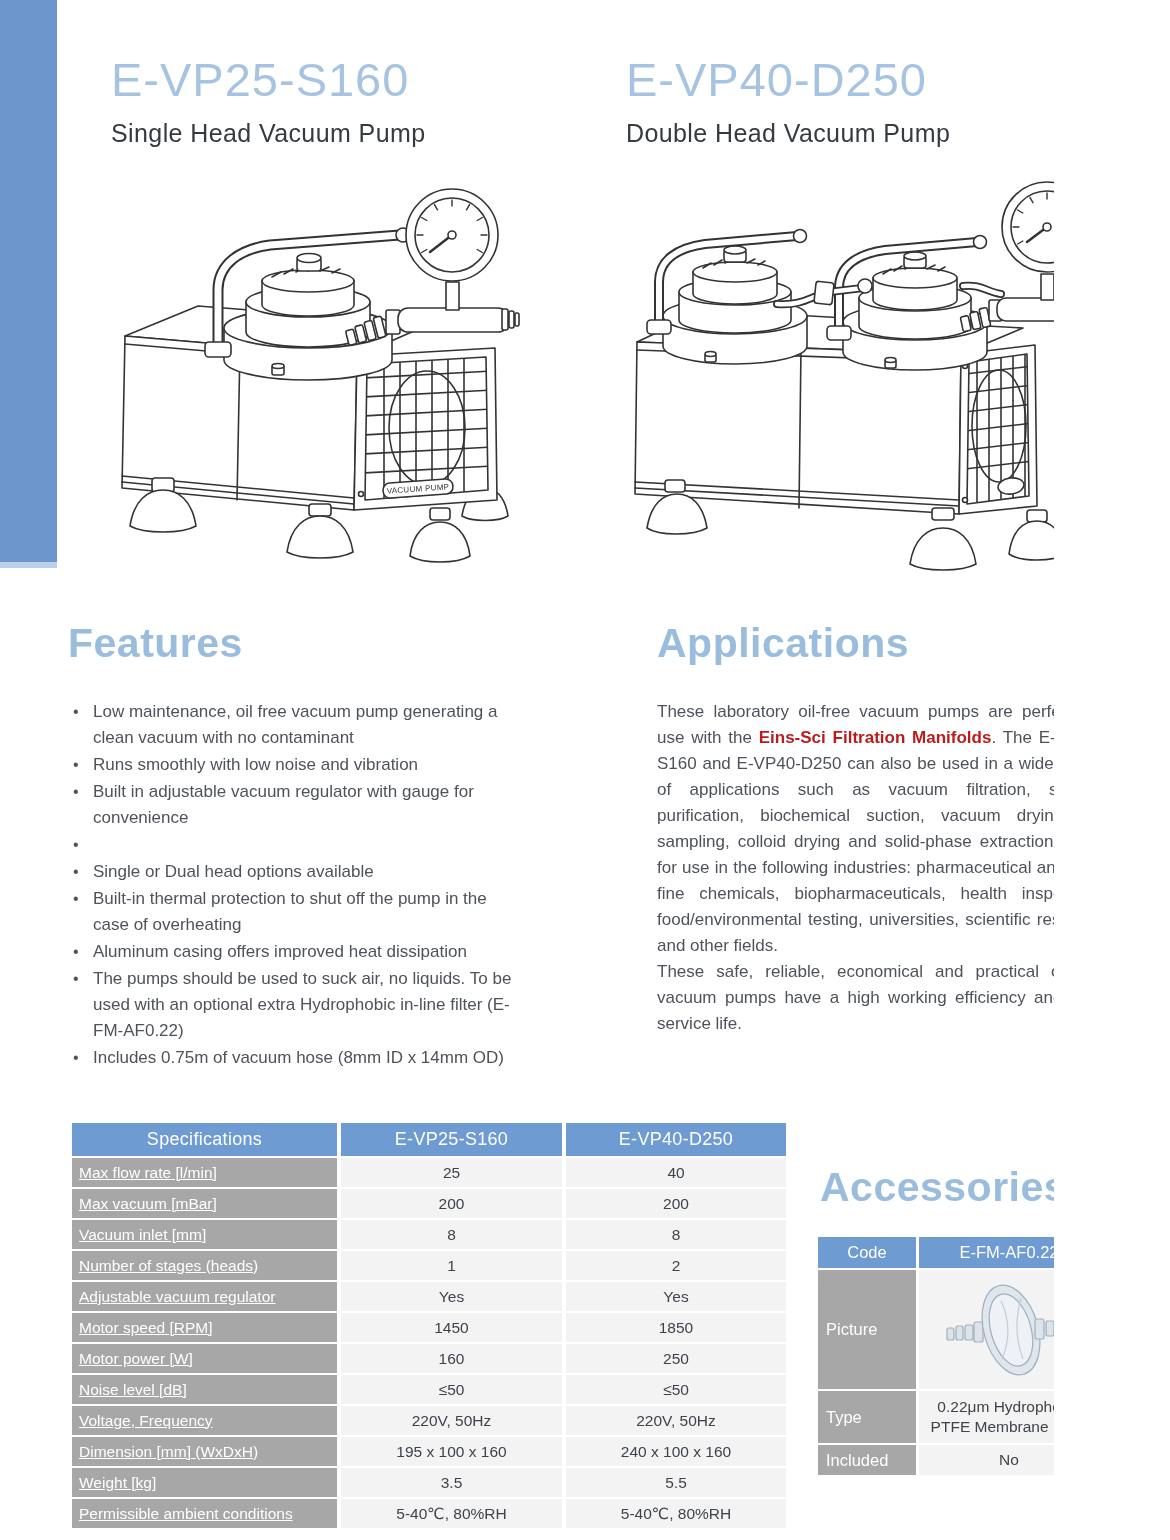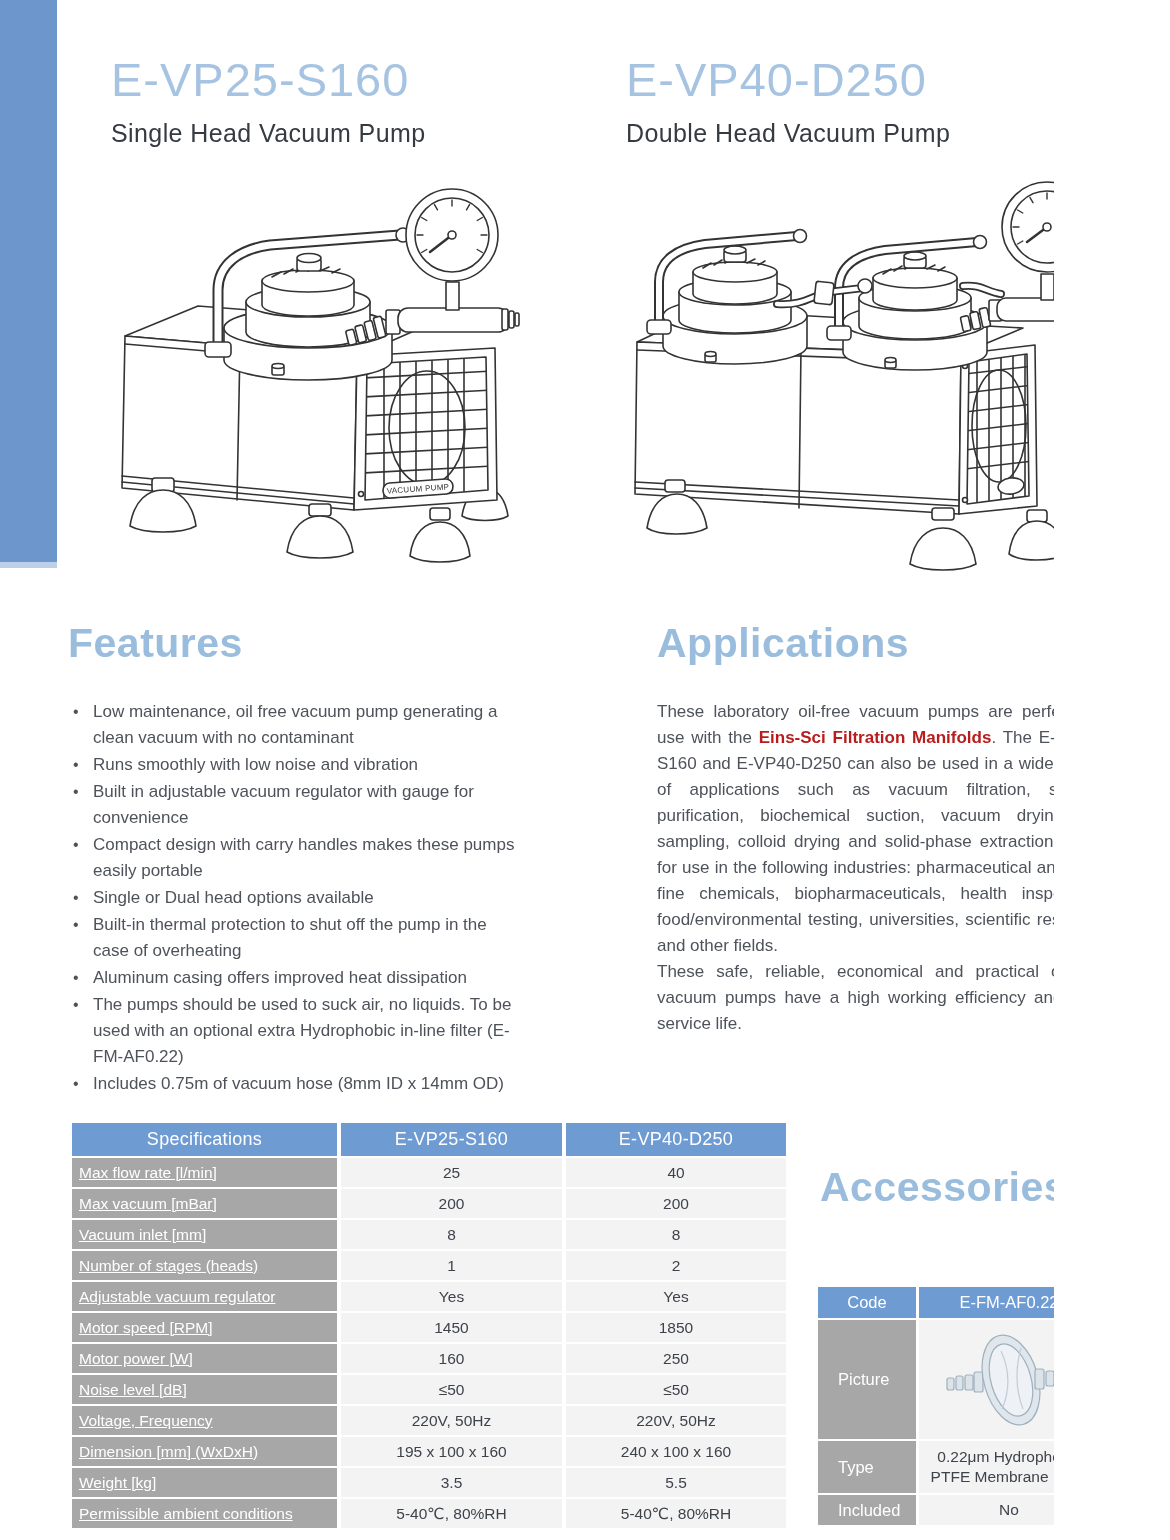--- a/index.html
+++ b/index.html
@@ -316,7 +316,6 @@
         </li>
         <li>
           <span class="blt">•</span>
-          <span class="ftxt">Compact design with carry handles makes these pumps easily portable</span>
         </li>
         <li>
           <span class="blt">•</span>

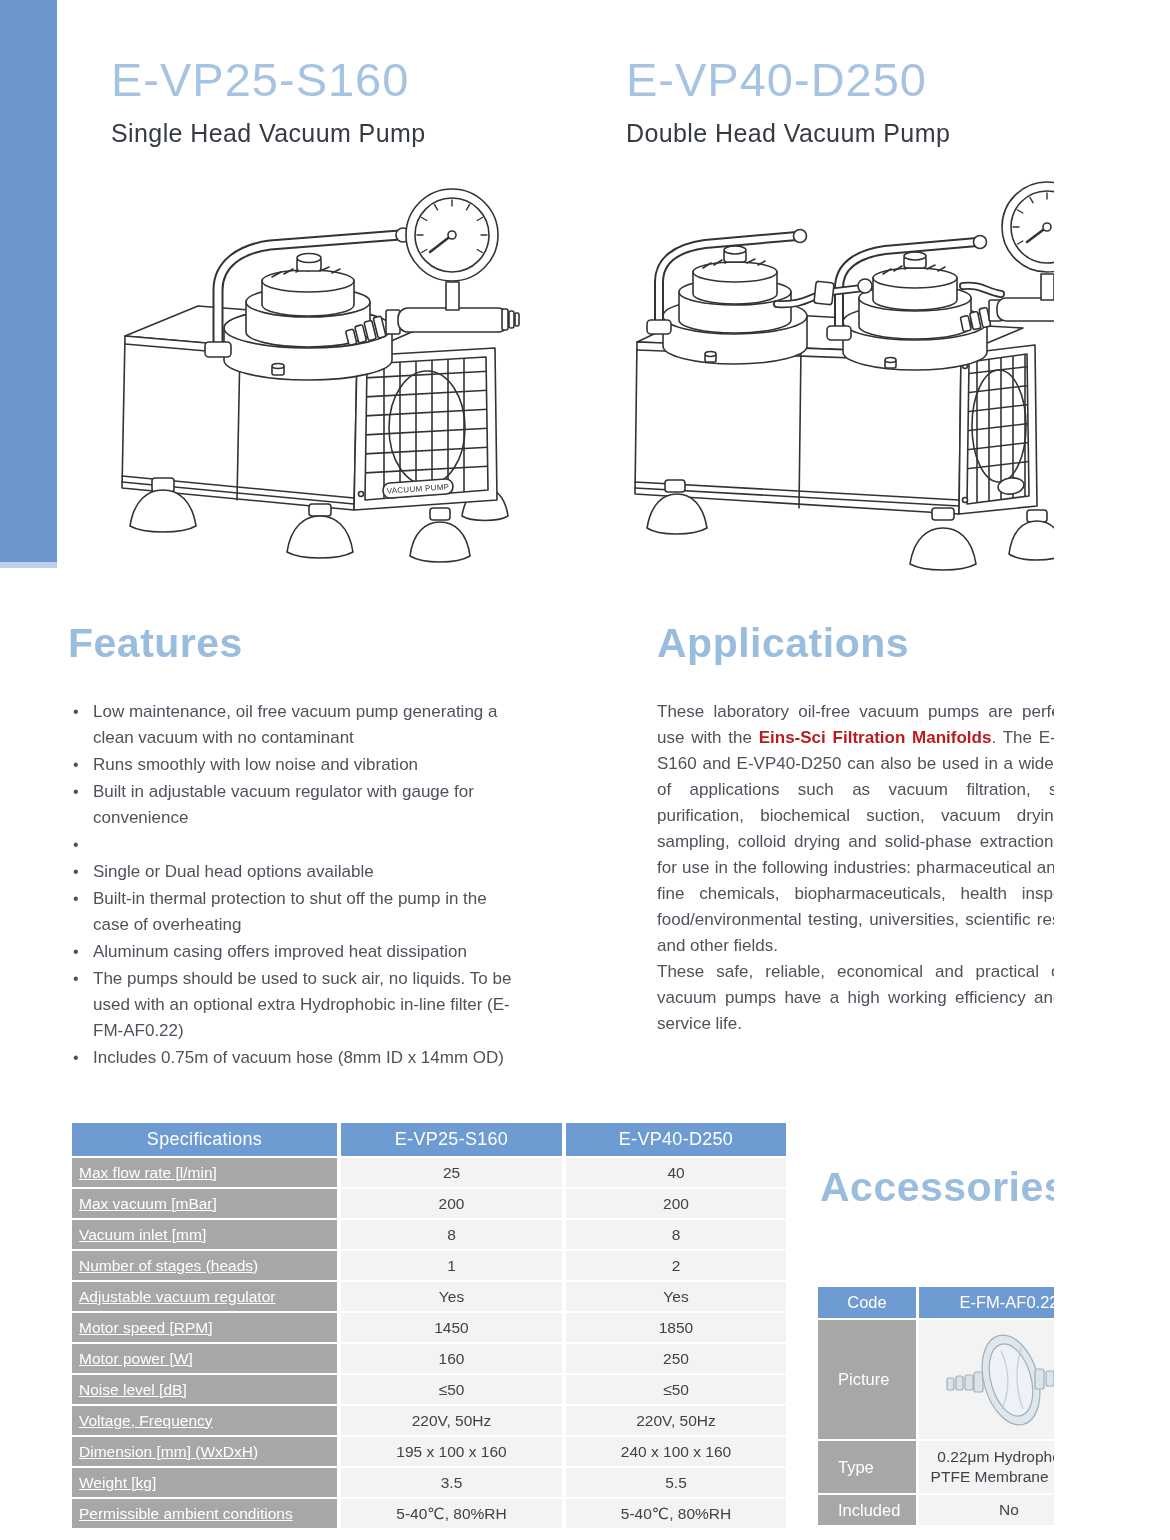--- a/index.html
+++ b/index.html
@@ -37,7 +37,7 @@
   .sl{background:var(--row_label_gray); color:#fff; font-size:15.5px; display:flex; align-items:center; padding-left:7px; white-space:nowrap; overflow:hidden;text-decoration:underline;}
   .sv{background:var(--cell_bg); color:#3e434a; font-size:15.5px; display:flex; align-items:center; justify-content:center;}
   .acc-heading{position:absolute; left:820px; top:1164px;}
-  .acc-grid{position:absolute; left:818px; top:1287px; width:281px; display:grid;
+  .acc-grid{position:absolute; left:818px; top:1237px; width:281px; display:grid;
      grid-template-columns:98px 180px; column-gap:3px; row-gap:2px;
      grid-template-rows:31px 119px 52px 30px;}
   .ah{background:var(--accent_blue); color:#fff; font-size:16.5px; display:flex; align-items:center; justify-content:center;}

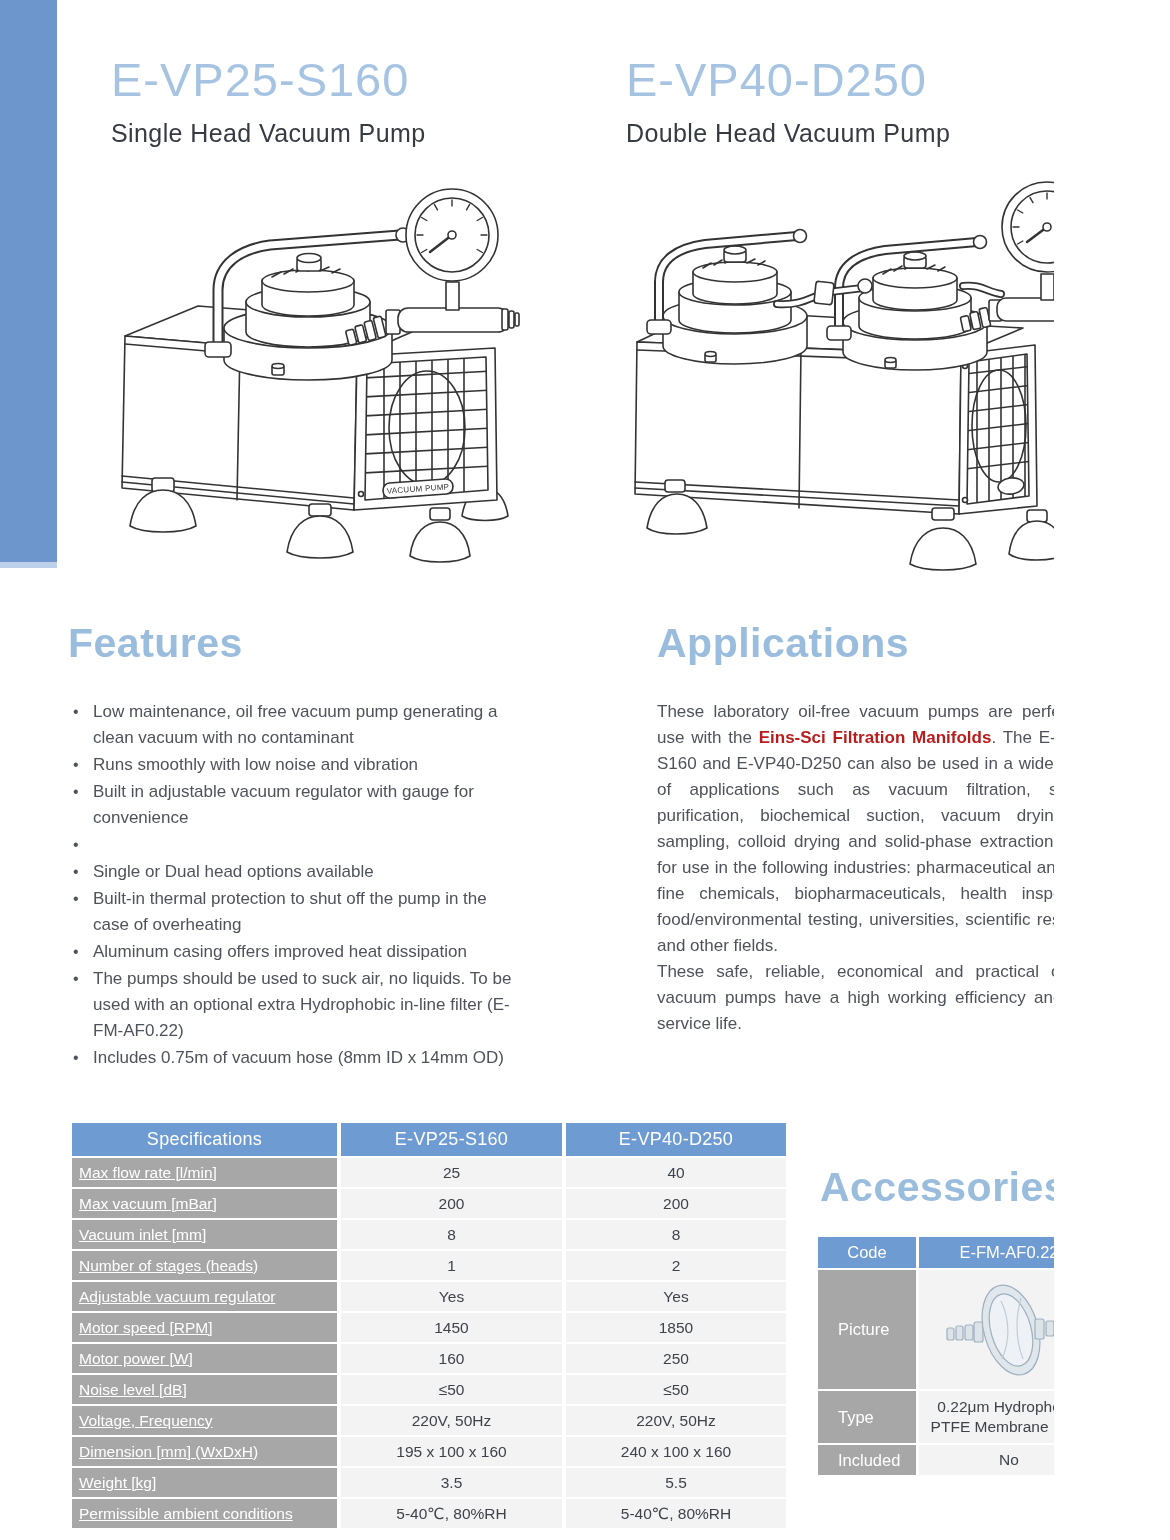--- a/index.html
+++ b/index.html
@@ -41,7 +41,7 @@
      grid-template-columns:98px 180px; column-gap:3px; row-gap:2px;
      grid-template-rows:31px 119px 52px 30px;}
   .ah{background:var(--accent_blue); color:#fff; font-size:16.5px; display:flex; align-items:center; justify-content:center;}
-  .al{background:var(--row_label_gray); color:#fff; font-size:16.5px; display:flex; align-items:center; padding-left:20px;}
+  .al{background:var(--row_label_gray); color:#fff; font-size:16.5px; display:flex; align-items:center; padding-left:8px;}
   .av{background:var(--cell_bg); color:#3e434a; font-size:15.5px; display:flex; align-items:center; justify-content:center; text-align:center; line-height:20px; padding:0 6px;}
   .av-pic{background:var(--cell_bg); display:flex; align-items:center; justify-content:center;}
   svg text{font-family:"Liberation Sans","DejaVu Sans",sans-serif;}

